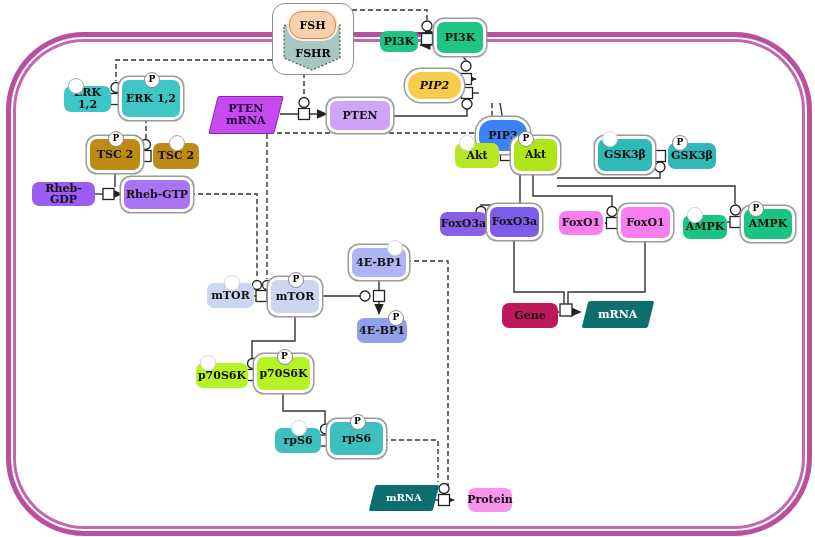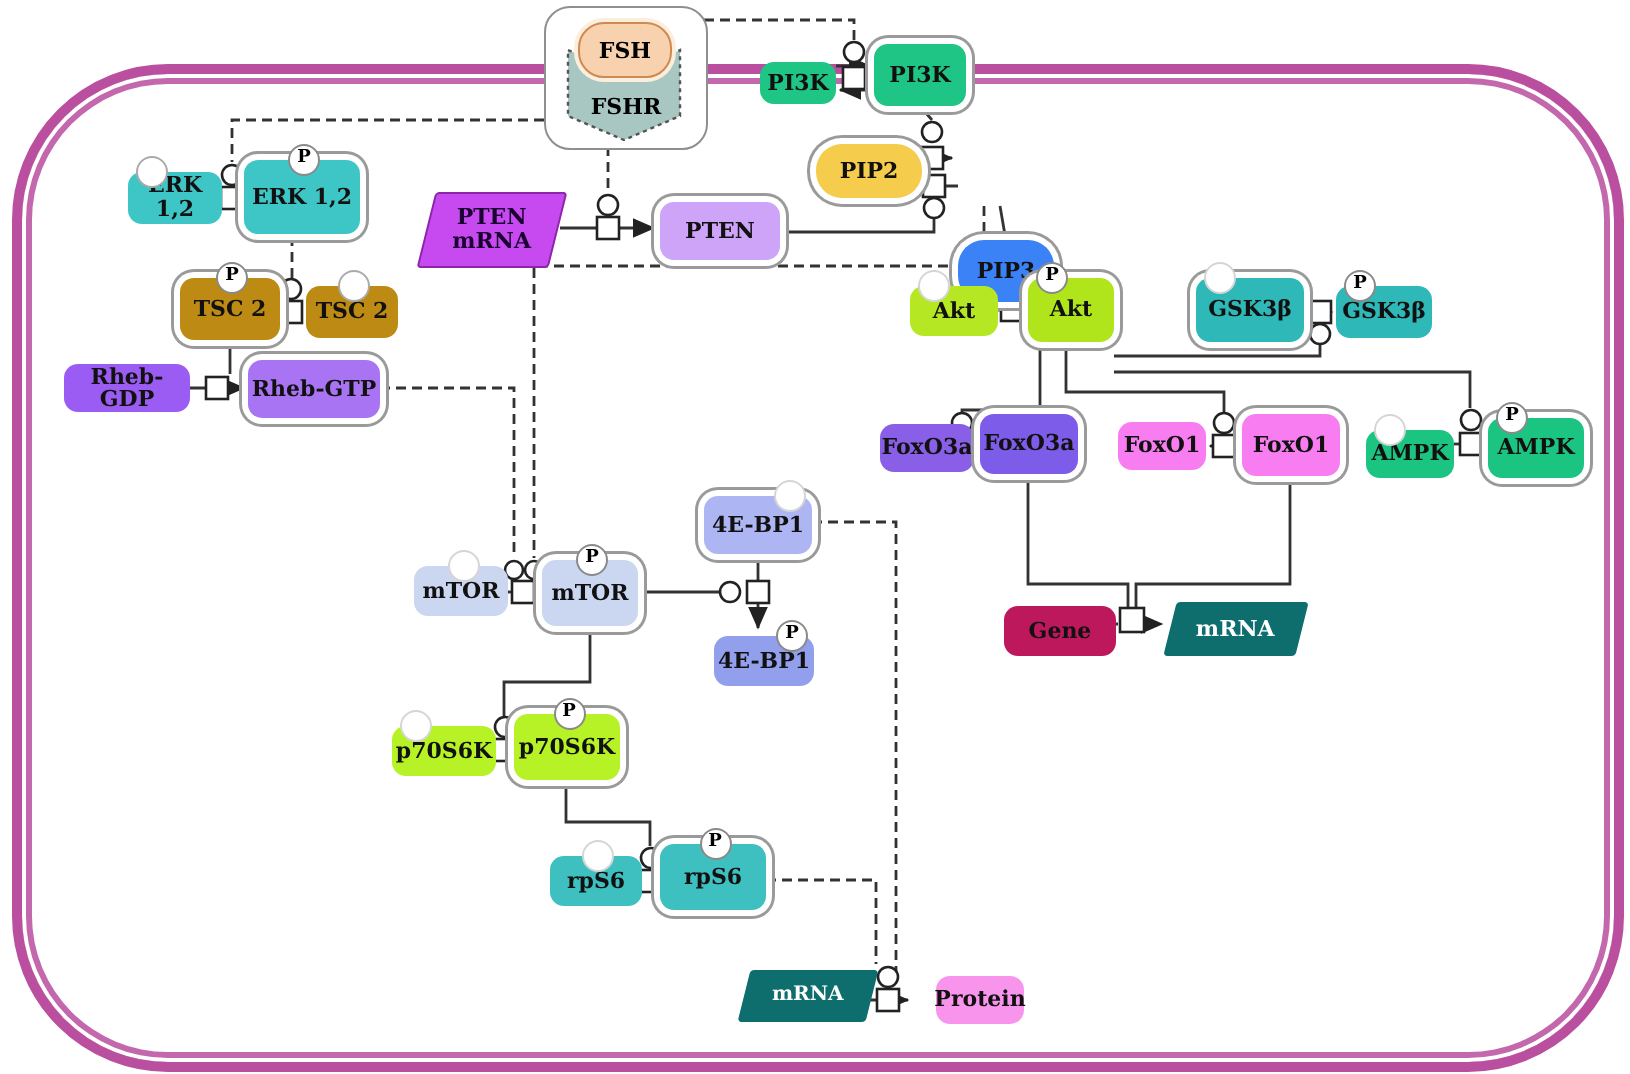--- a/index.html
+++ b/index.html
@@ -37,7 +37,7 @@
   
   .n-pi3k1{left:380px;top:31px;width:38px;height:21px;background:#1ec584;}
   .n-pi3k2{left:437px;top:22px;width:46px;height:31px;background:#1ec584;}
-  .n-pip2{left:408px;top:72px;width:53px;height:27px;background:#f6cc4c;}
+  .n-pip2{left:408px;top:72px;width:53px;height:27px;background:#f6cc4c;font-style:italic;}
   .n-pip3{left:479px;top:72px;width:48px;height:31px;background:#3b82f6;margin-top:48px;}
   .n-erk1{left:64px;top:86px;width:47px;height:26px;background:#3ec6c6;}
   .n-erk2{left:122px;top:80px;width:58px;height:37px;background:#3ec6c6;}

